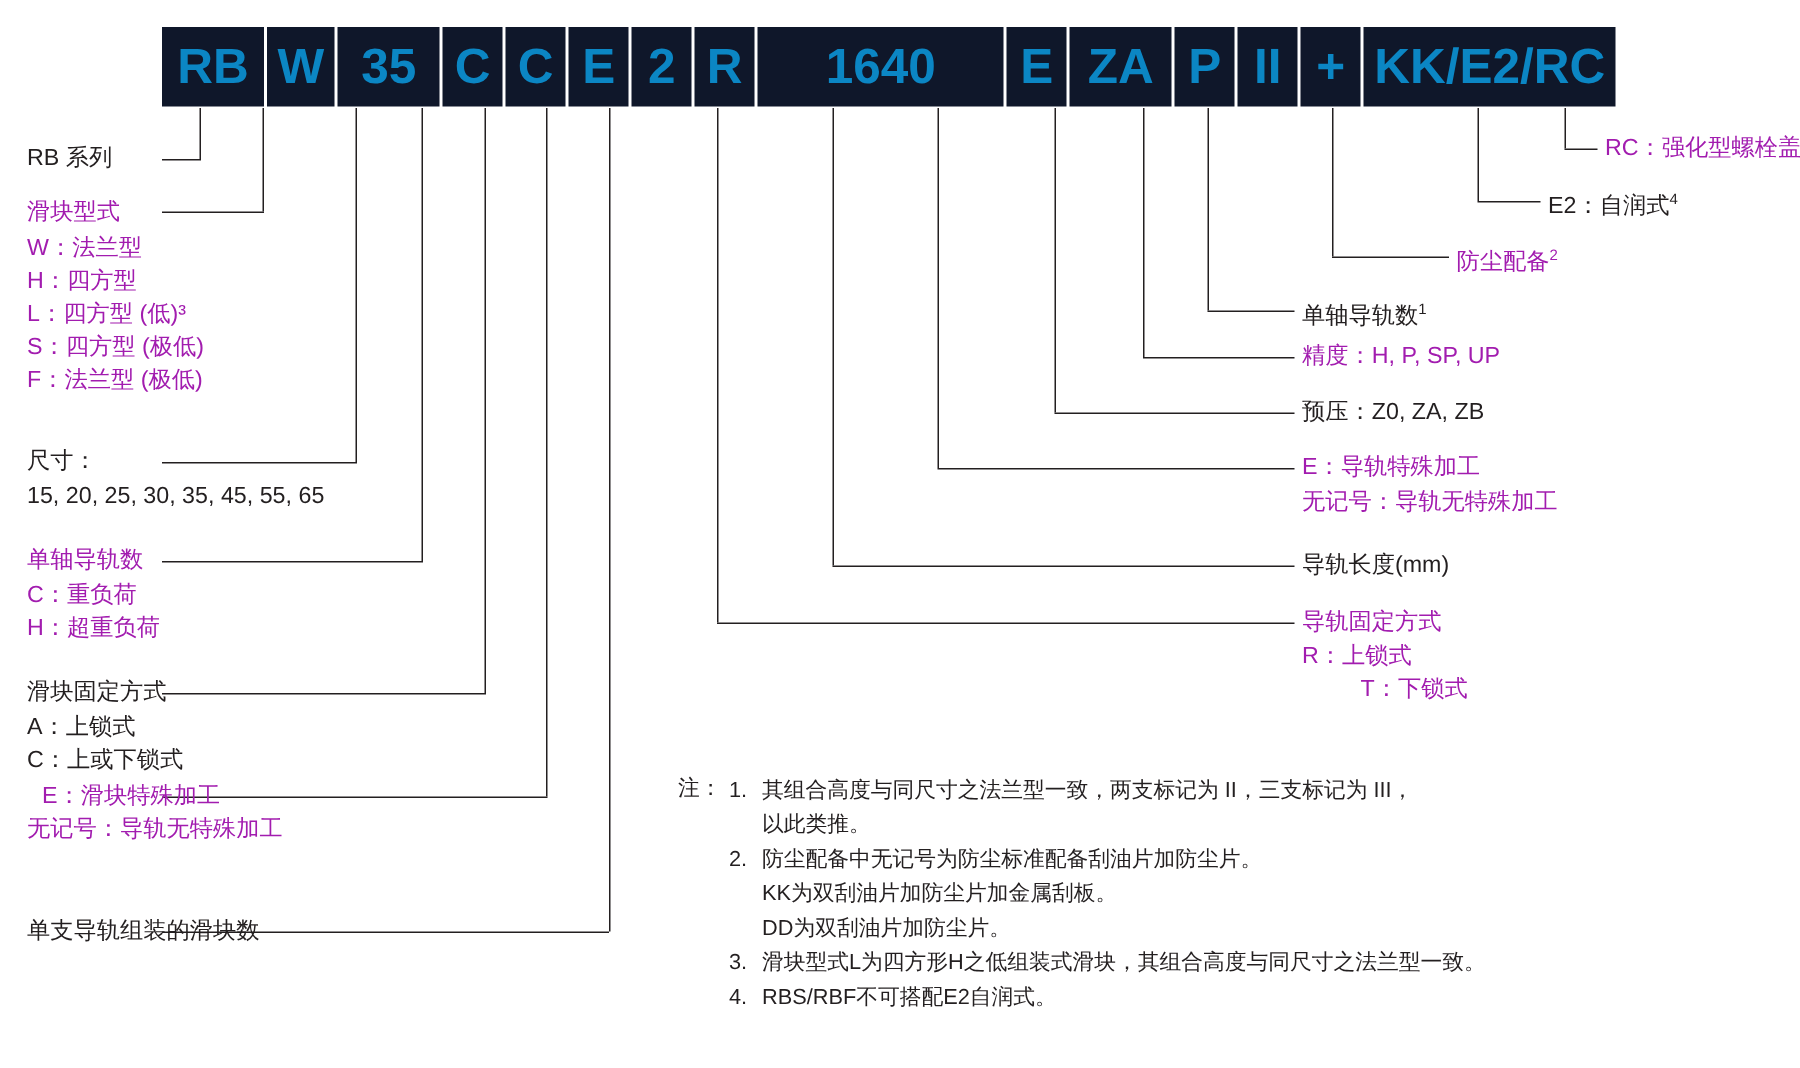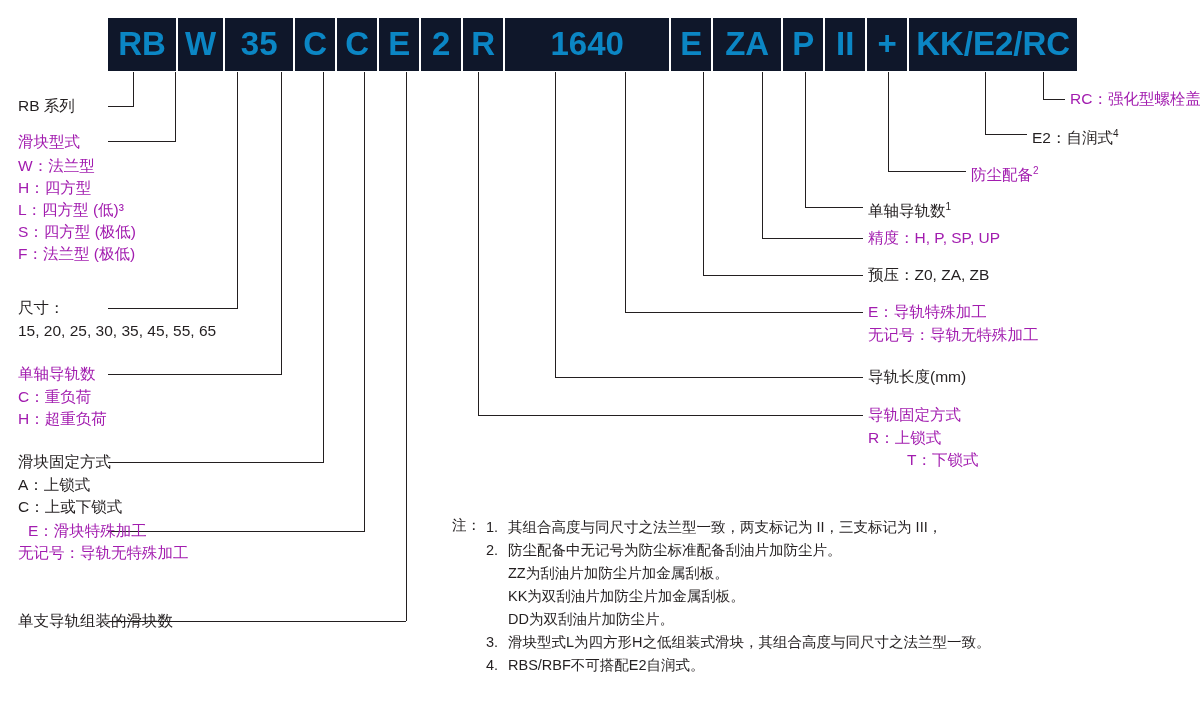--- a/index.html
+++ b/index.html
@@ -222,6 +222,7 @@
       <div class="note-num">1.</div>
       <div class="note-body">
         <div>其组合高度与同尺寸之法兰型一致，两支标记为 II，三支标记为 III，</div>
+        <div>以此类推。</div>
       </div>
     </div>
     <div class="note-item">

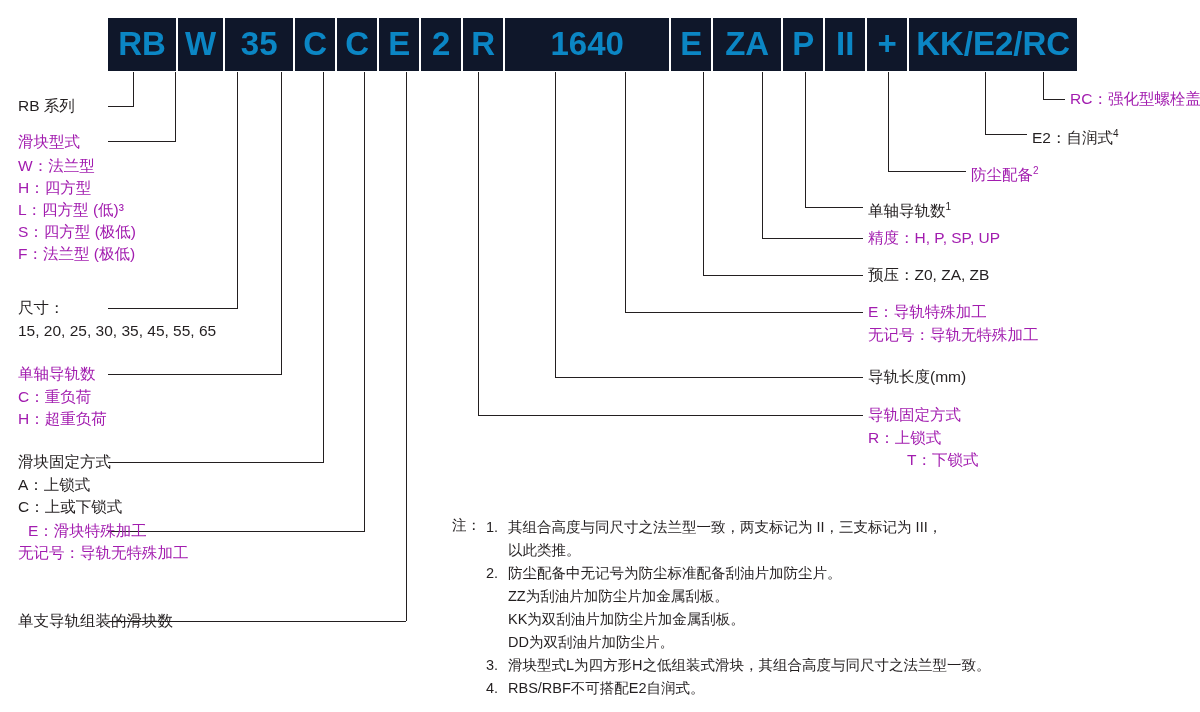--- a/index.html
+++ b/index.html
@@ -229,7 +229,6 @@
       <div class="note-num">2.</div>
       <div class="note-body">
         <div>防尘配备中无记号为防尘标准配备刮油片加防尘片。</div>
-        <div>ZZ为刮油片加防尘片加金属刮板。</div>
         <div>KK为双刮油片加防尘片加金属刮板。</div>
         <div>DD为双刮油片加防尘片。</div>
       </div>

